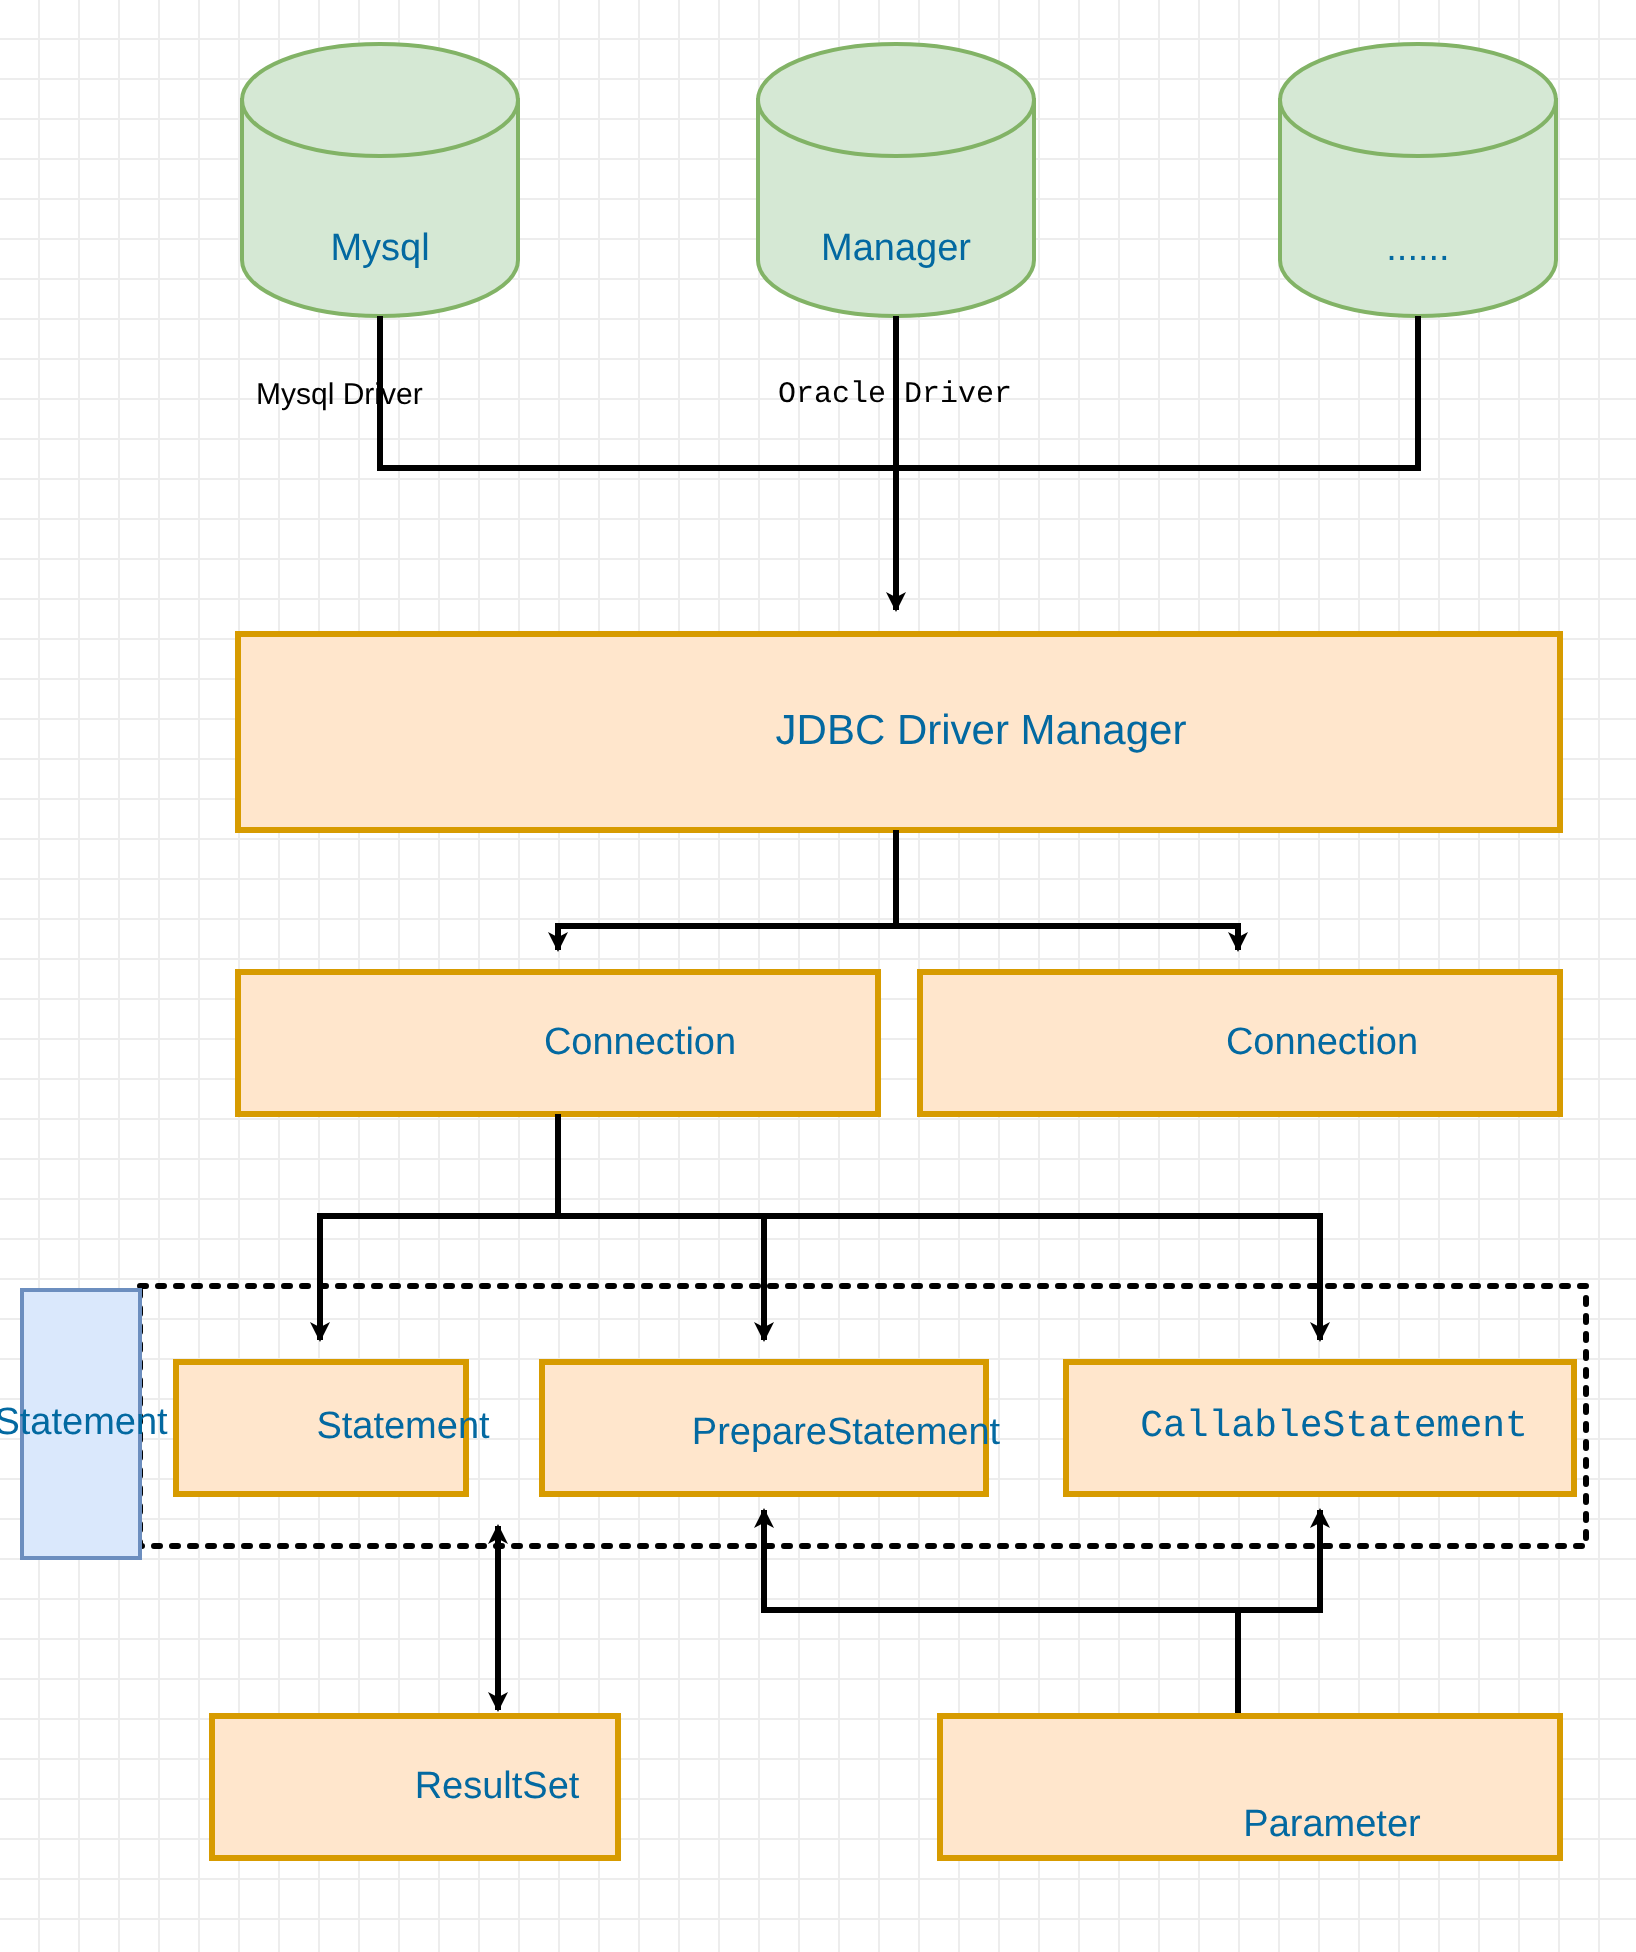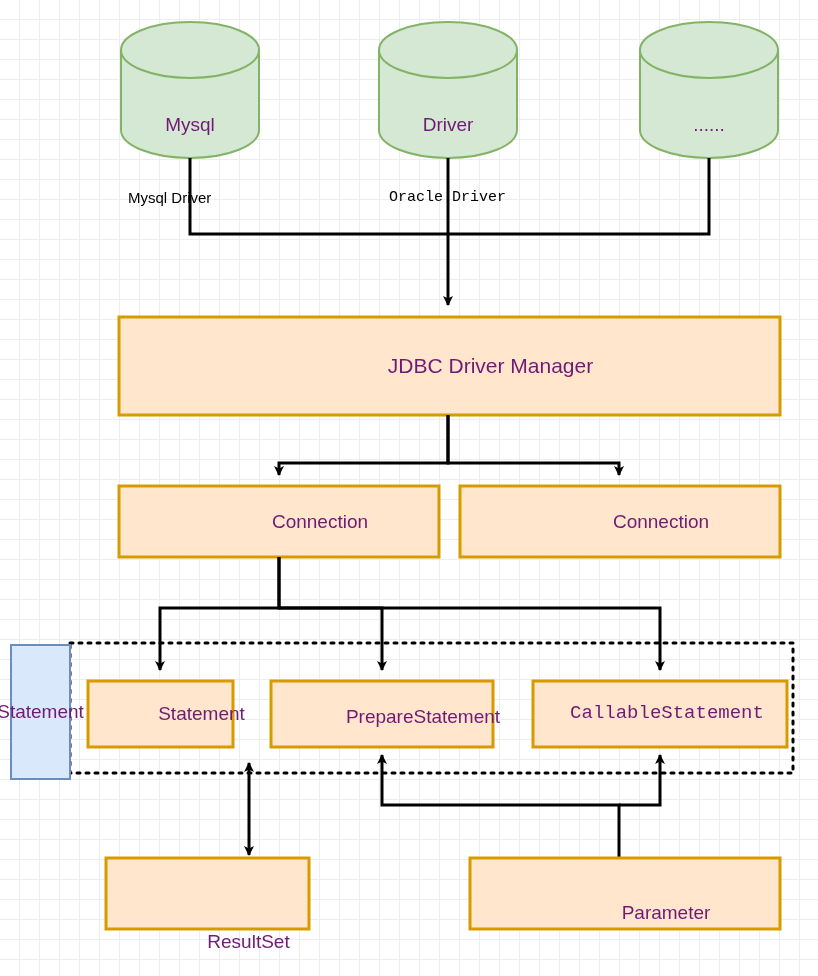--- a/index.html
+++ b/index.html
@@ -46,7 +46,7 @@
     display: flex;
     align-items: center;
     justify-content: center;
-    color: #701a75;
+    color: #0369a1;
     text-align: center;
     line-height: 1.15;
   }

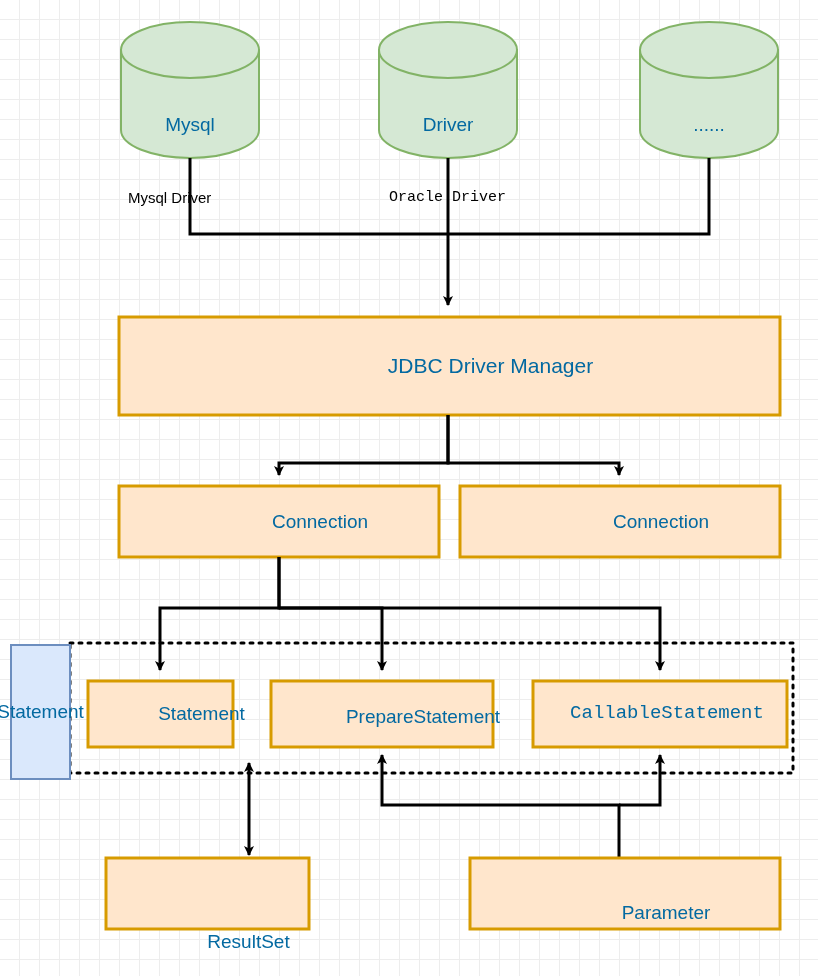--- a/index.html
+++ b/index.html
@@ -153,7 +153,7 @@
 </svg>
 
 <div class="node db-label" style="left:121px; top:104px; width:138px; height:42px;">Mysql</div>
-<div class="node db-label" style="left:379px; top:104px; width:138px; height:42px;">Driver</div>
+<div class="node db-label" style="left:379px; top:104px; width:138px; height:42px;">Manager</div>
 <div class="node db-label" style="left:640px; top:104px; width:138px; height:42px;">......</div>
 
 <div class="edge-label" style="left:128px; top:189px;text-align:center;">Mysql Driver</div>

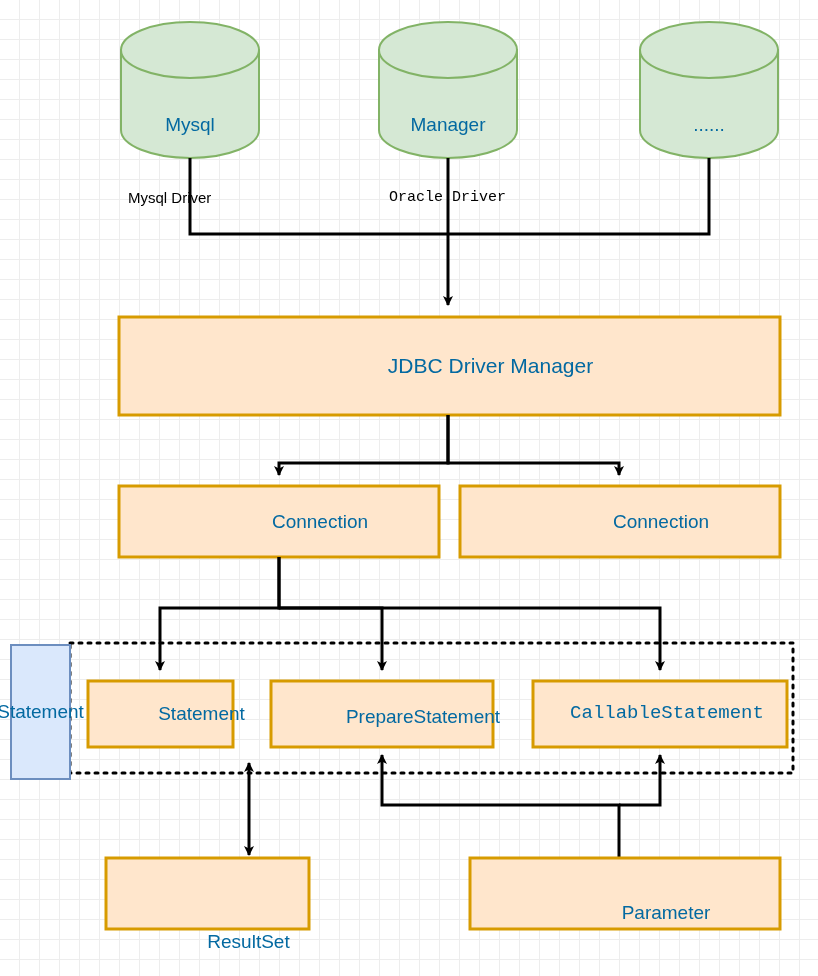--- a/index.html
+++ b/index.html
@@ -168,7 +168,7 @@
 <div class="node proc-box" style="left:271px; top:681px; width:222px; height:72px; background:transparent; border:none;">PrepareStatement</div>
 <div class="node proc-box" style="left:504px; top:681px; width:244px; height:66px; background:transparent; border:none;font-family:Liberation Mono, monospace;">CallableStatement</div>
 
-<div class="node proc-box" style="left:106px; top:906px; width:203px; height:71px; background:transparent; border:none;">ResultSet</div>
+<div class="node proc-box" style="left:106px; top:858px; width:203px; height:71px; background:transparent; border:none;">ResultSet</div>
 <div class="node proc-box" style="left:470px; top:877px; width:310px; height:71px; background:transparent; border:none;">Parameter</div>
 
 <div class="node" style="left:11px; top:645px; width:59px; height:134px; background:transparent; border:none; font-size:19px;">

